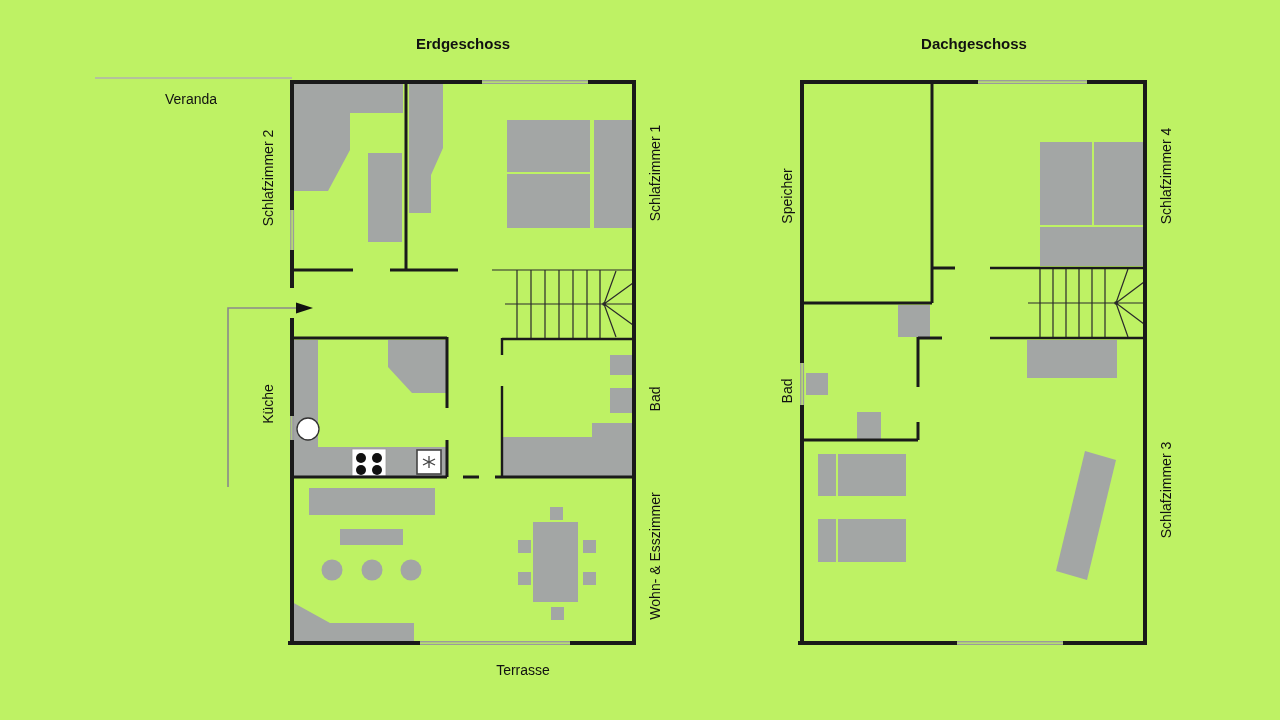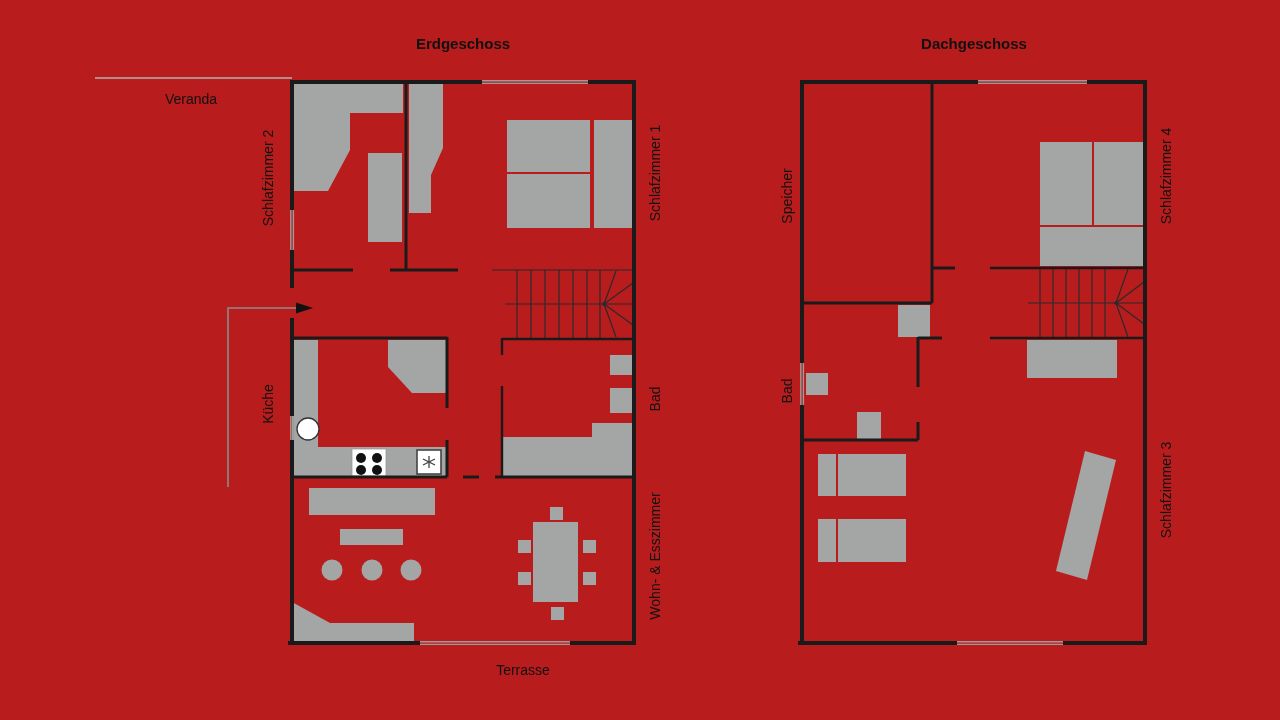--- a/index.html
+++ b/index.html
@@ -10,7 +10,7 @@
     --ink:#111111;
   }
   html,body{margin:0;padding:0;background:#ffffff;}
-  .canvas{position:relative;width:1280px;height:720px;background:#b91c1c;overflow:hidden;}
+  .canvas{position:relative;width:1280px;height:720px;background:#bef264;overflow:hidden;}
   svg{position:absolute;left:0;top:0;}
   .wall{stroke:var(--wall);stroke-width:4;fill:none;stroke-linecap:butt;}
   .iwall{stroke:var(--wall);stroke-width:3;fill:none;stroke-linecap:butt;}

